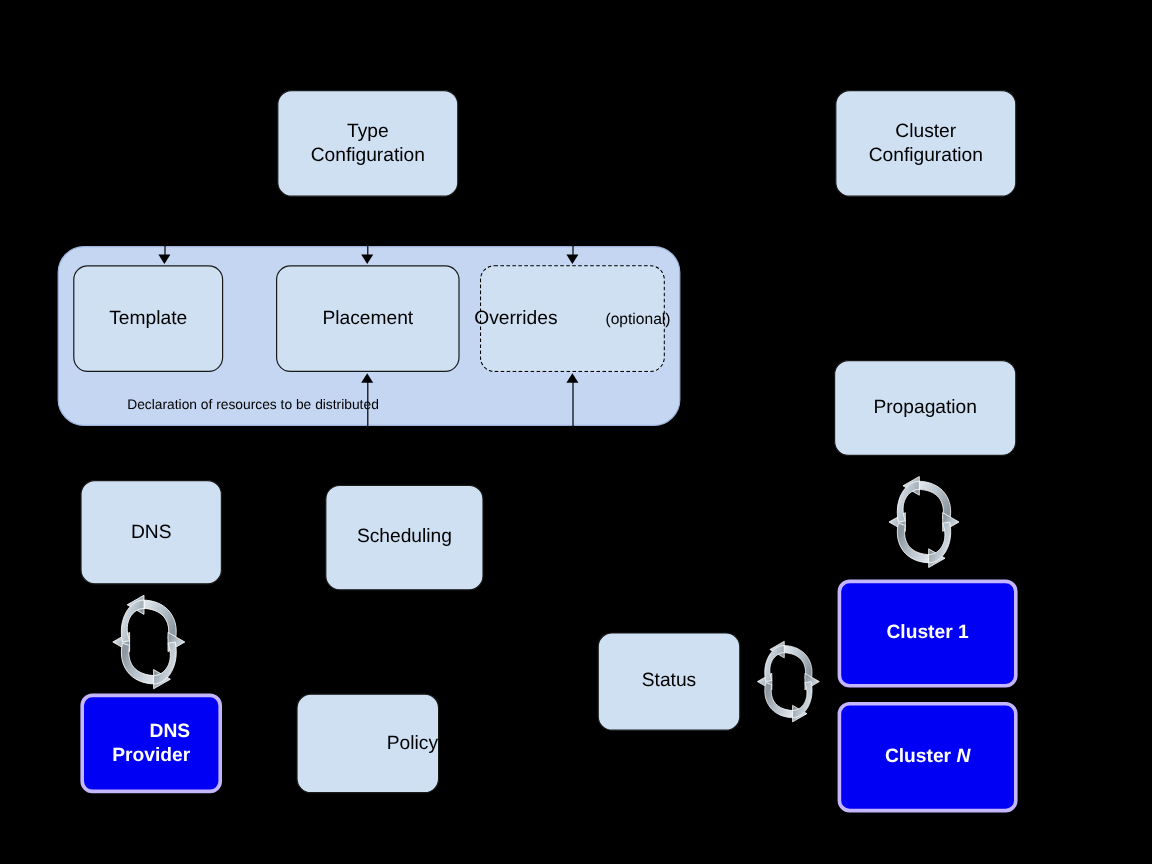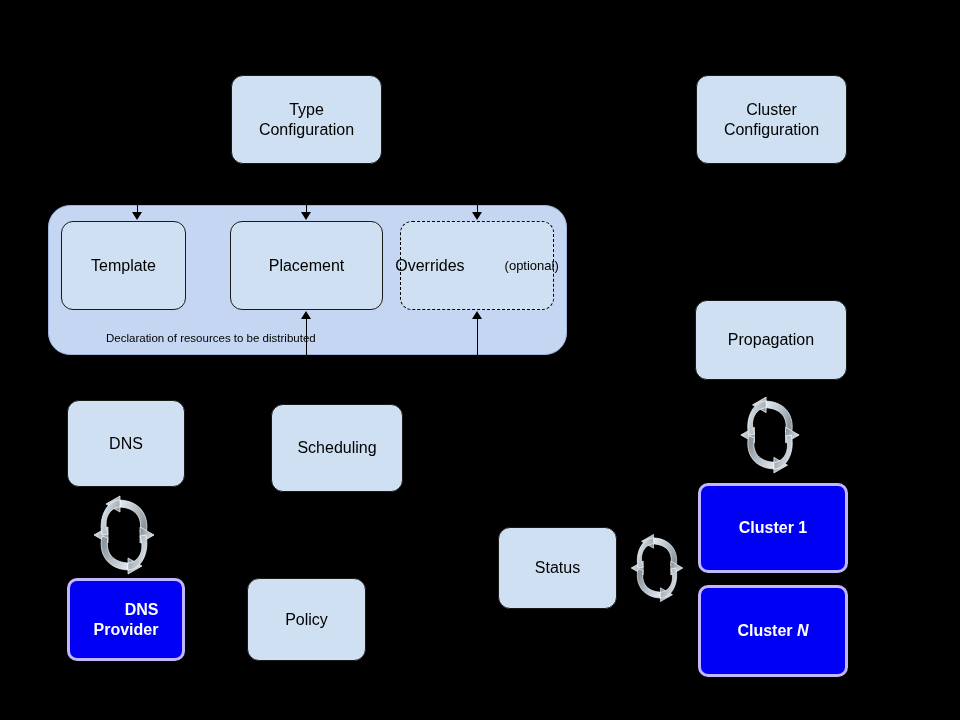--- a/index.html
+++ b/index.html
@@ -181,7 +181,7 @@
 Provider</span>
   </div>
 
-  <div class="node box-light" style="left:247px; top:578px; width:119px; height:83px;">
+  <div class="node box-light" style="left:247px; top:578px; width:119px; height:83px;justify-content:flex-end;">
     <span class="label">Policy</span>
   </div>
 

